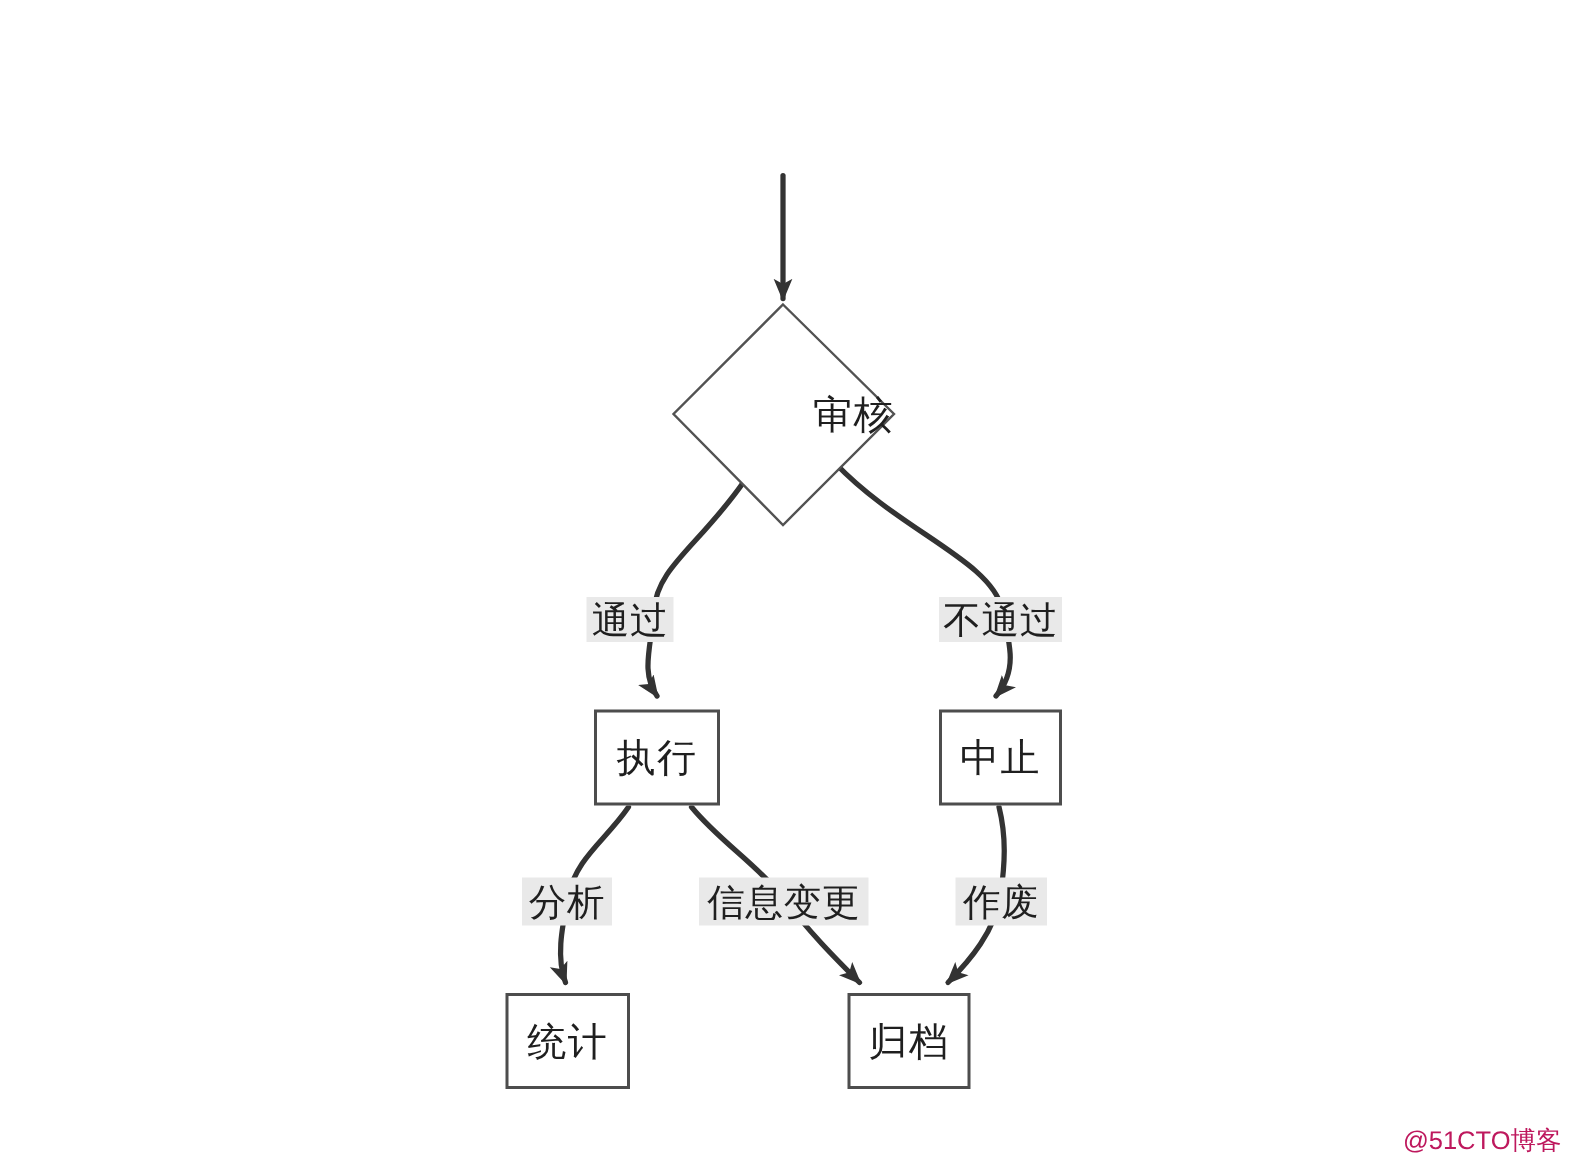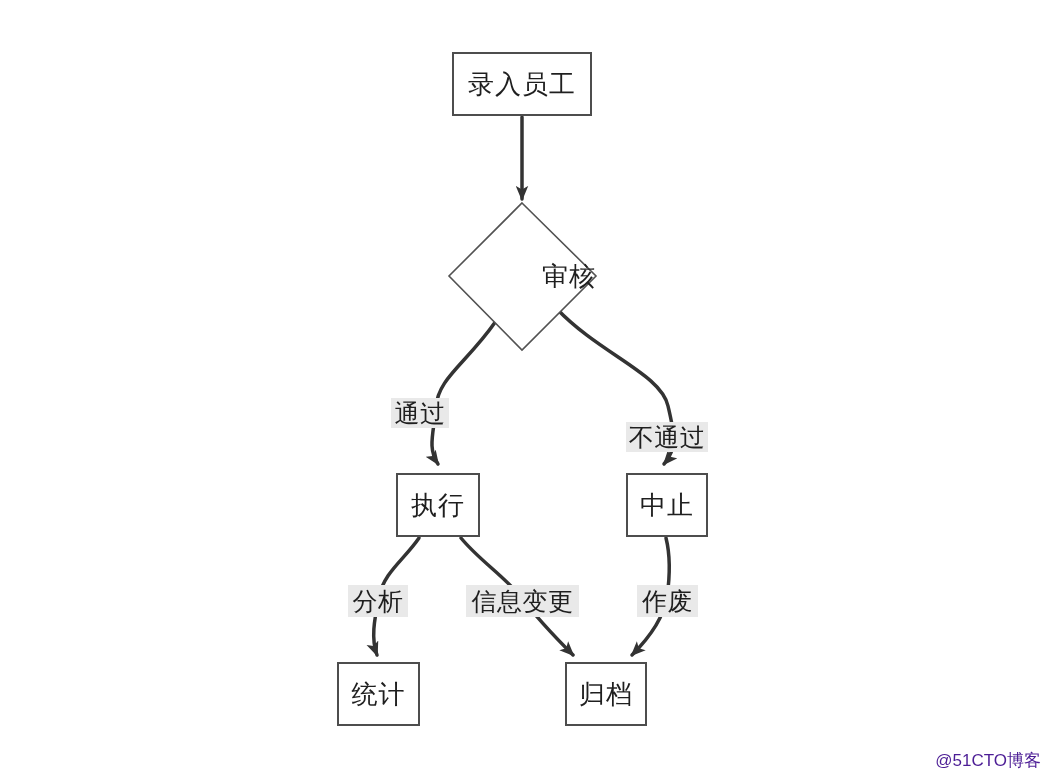--- a/index.html
+++ b/index.html
@@ -97,9 +97,6 @@
     <polygon class="diamond-shape" points="522,203 596,276 522,350 449,276"></polygon>
   </svg>
 
-  <div class="node" style="left:452px; top:52px; width:140px; height:64px;">
-    <span>录入员工</span>
-  </div>
 
   <div class="diamond-text" style="left:449px; top:203px; width:147px; height:147px;">
     <span>审核</span>

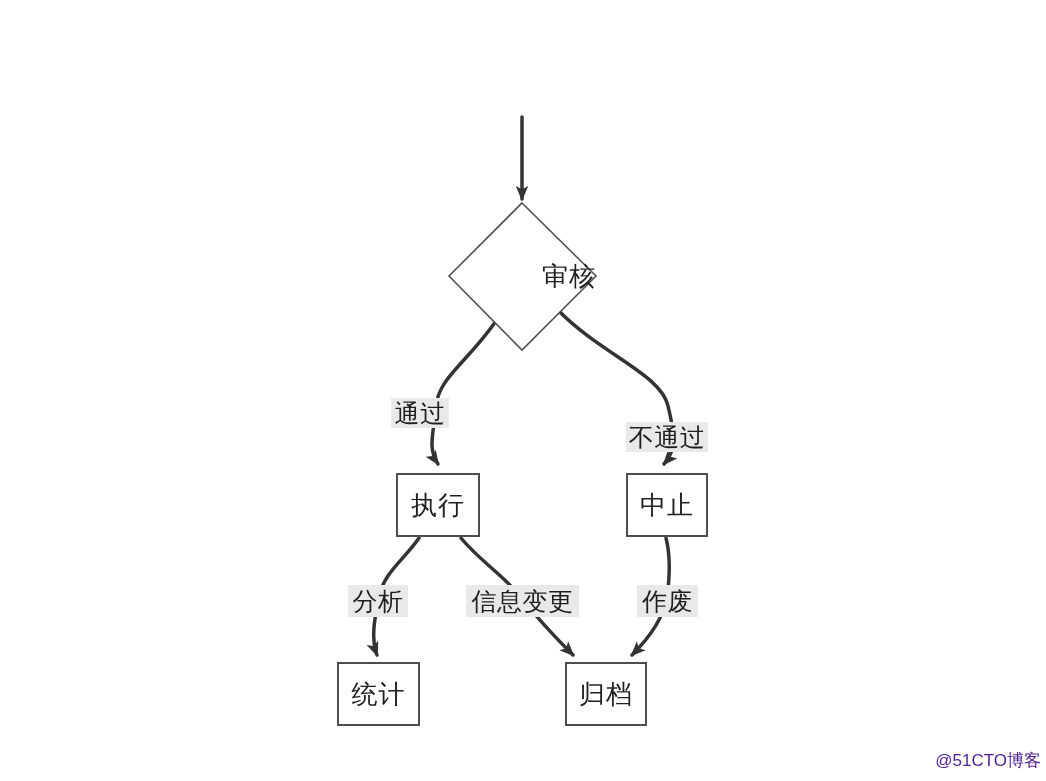--- a/index.html
+++ b/index.html
@@ -122,7 +122,7 @@
     <span>通过</span>
   </div>
 
-  <div class="edge-label" style="left:626px; top:398px; width:82px; height:30px;margin-top:24px;">
+  <div class="edge-label" style="left:626px; top:398px; width:82px; height:30px;">
     <span>不通过</span>
   </div>
 

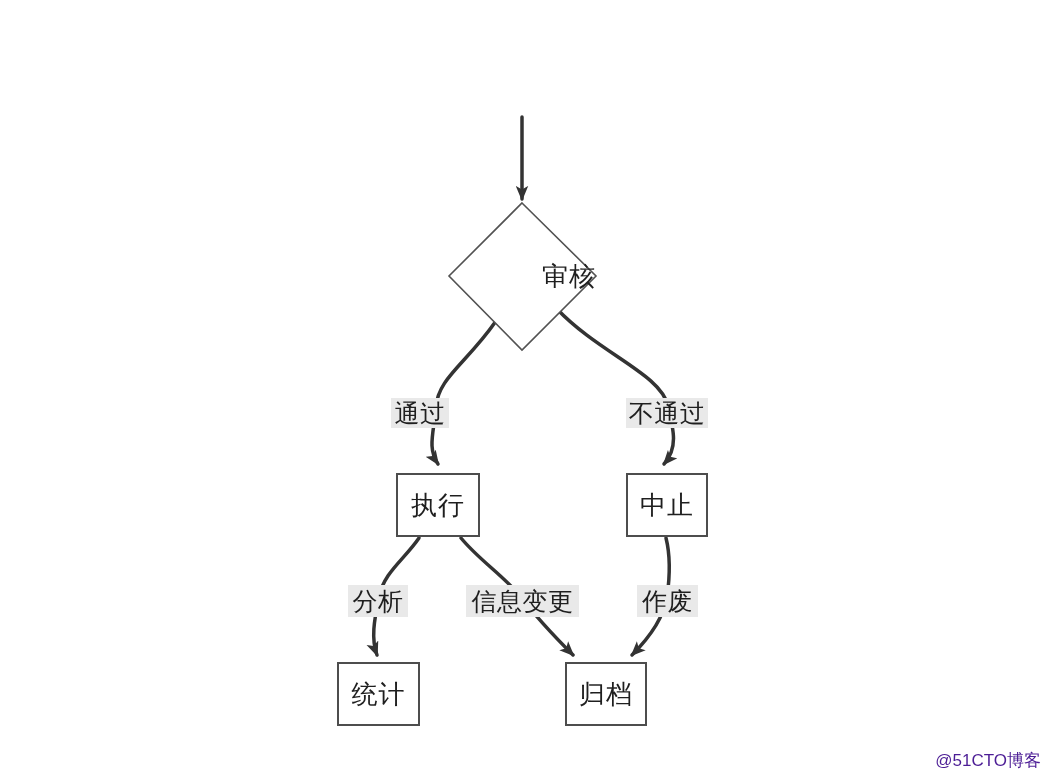--- a/index.html
+++ b/index.html
@@ -72,7 +72,7 @@
     right: 5px;
     bottom: 9px;
     font-size: 17px;
-    color: #4c1d95;
+    color: #be185d;
   }
 </style>
 </head>

